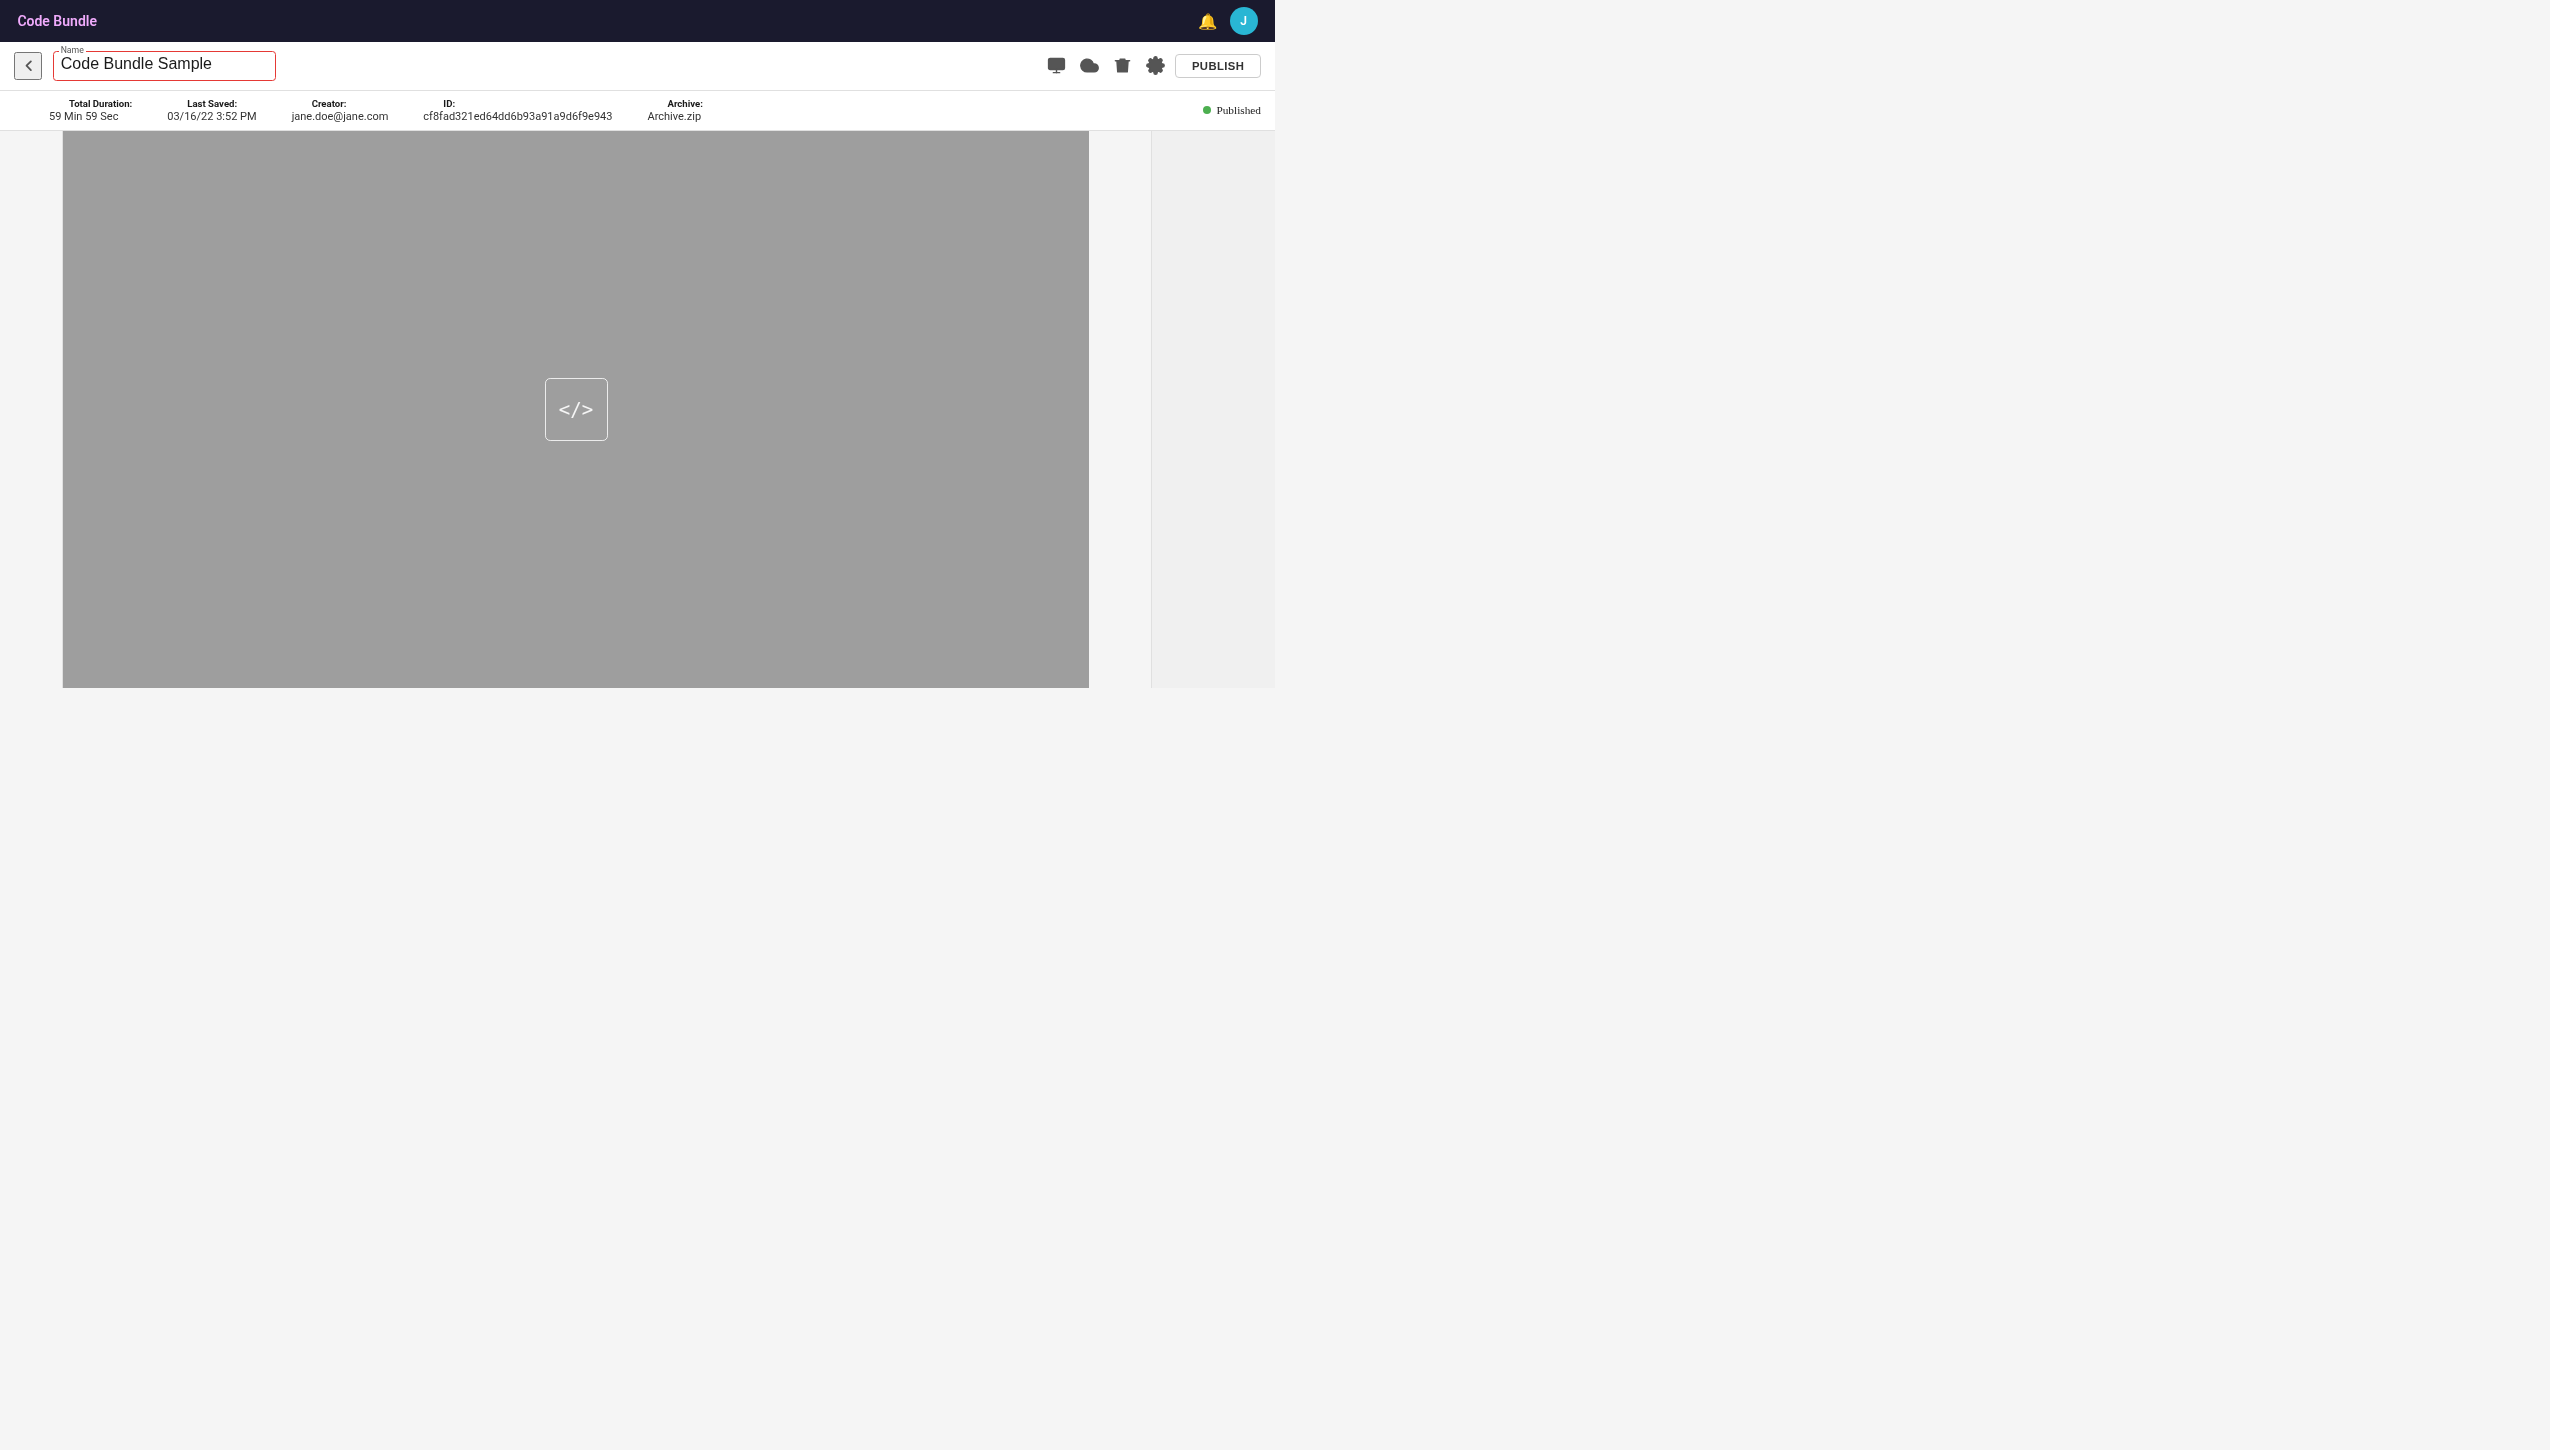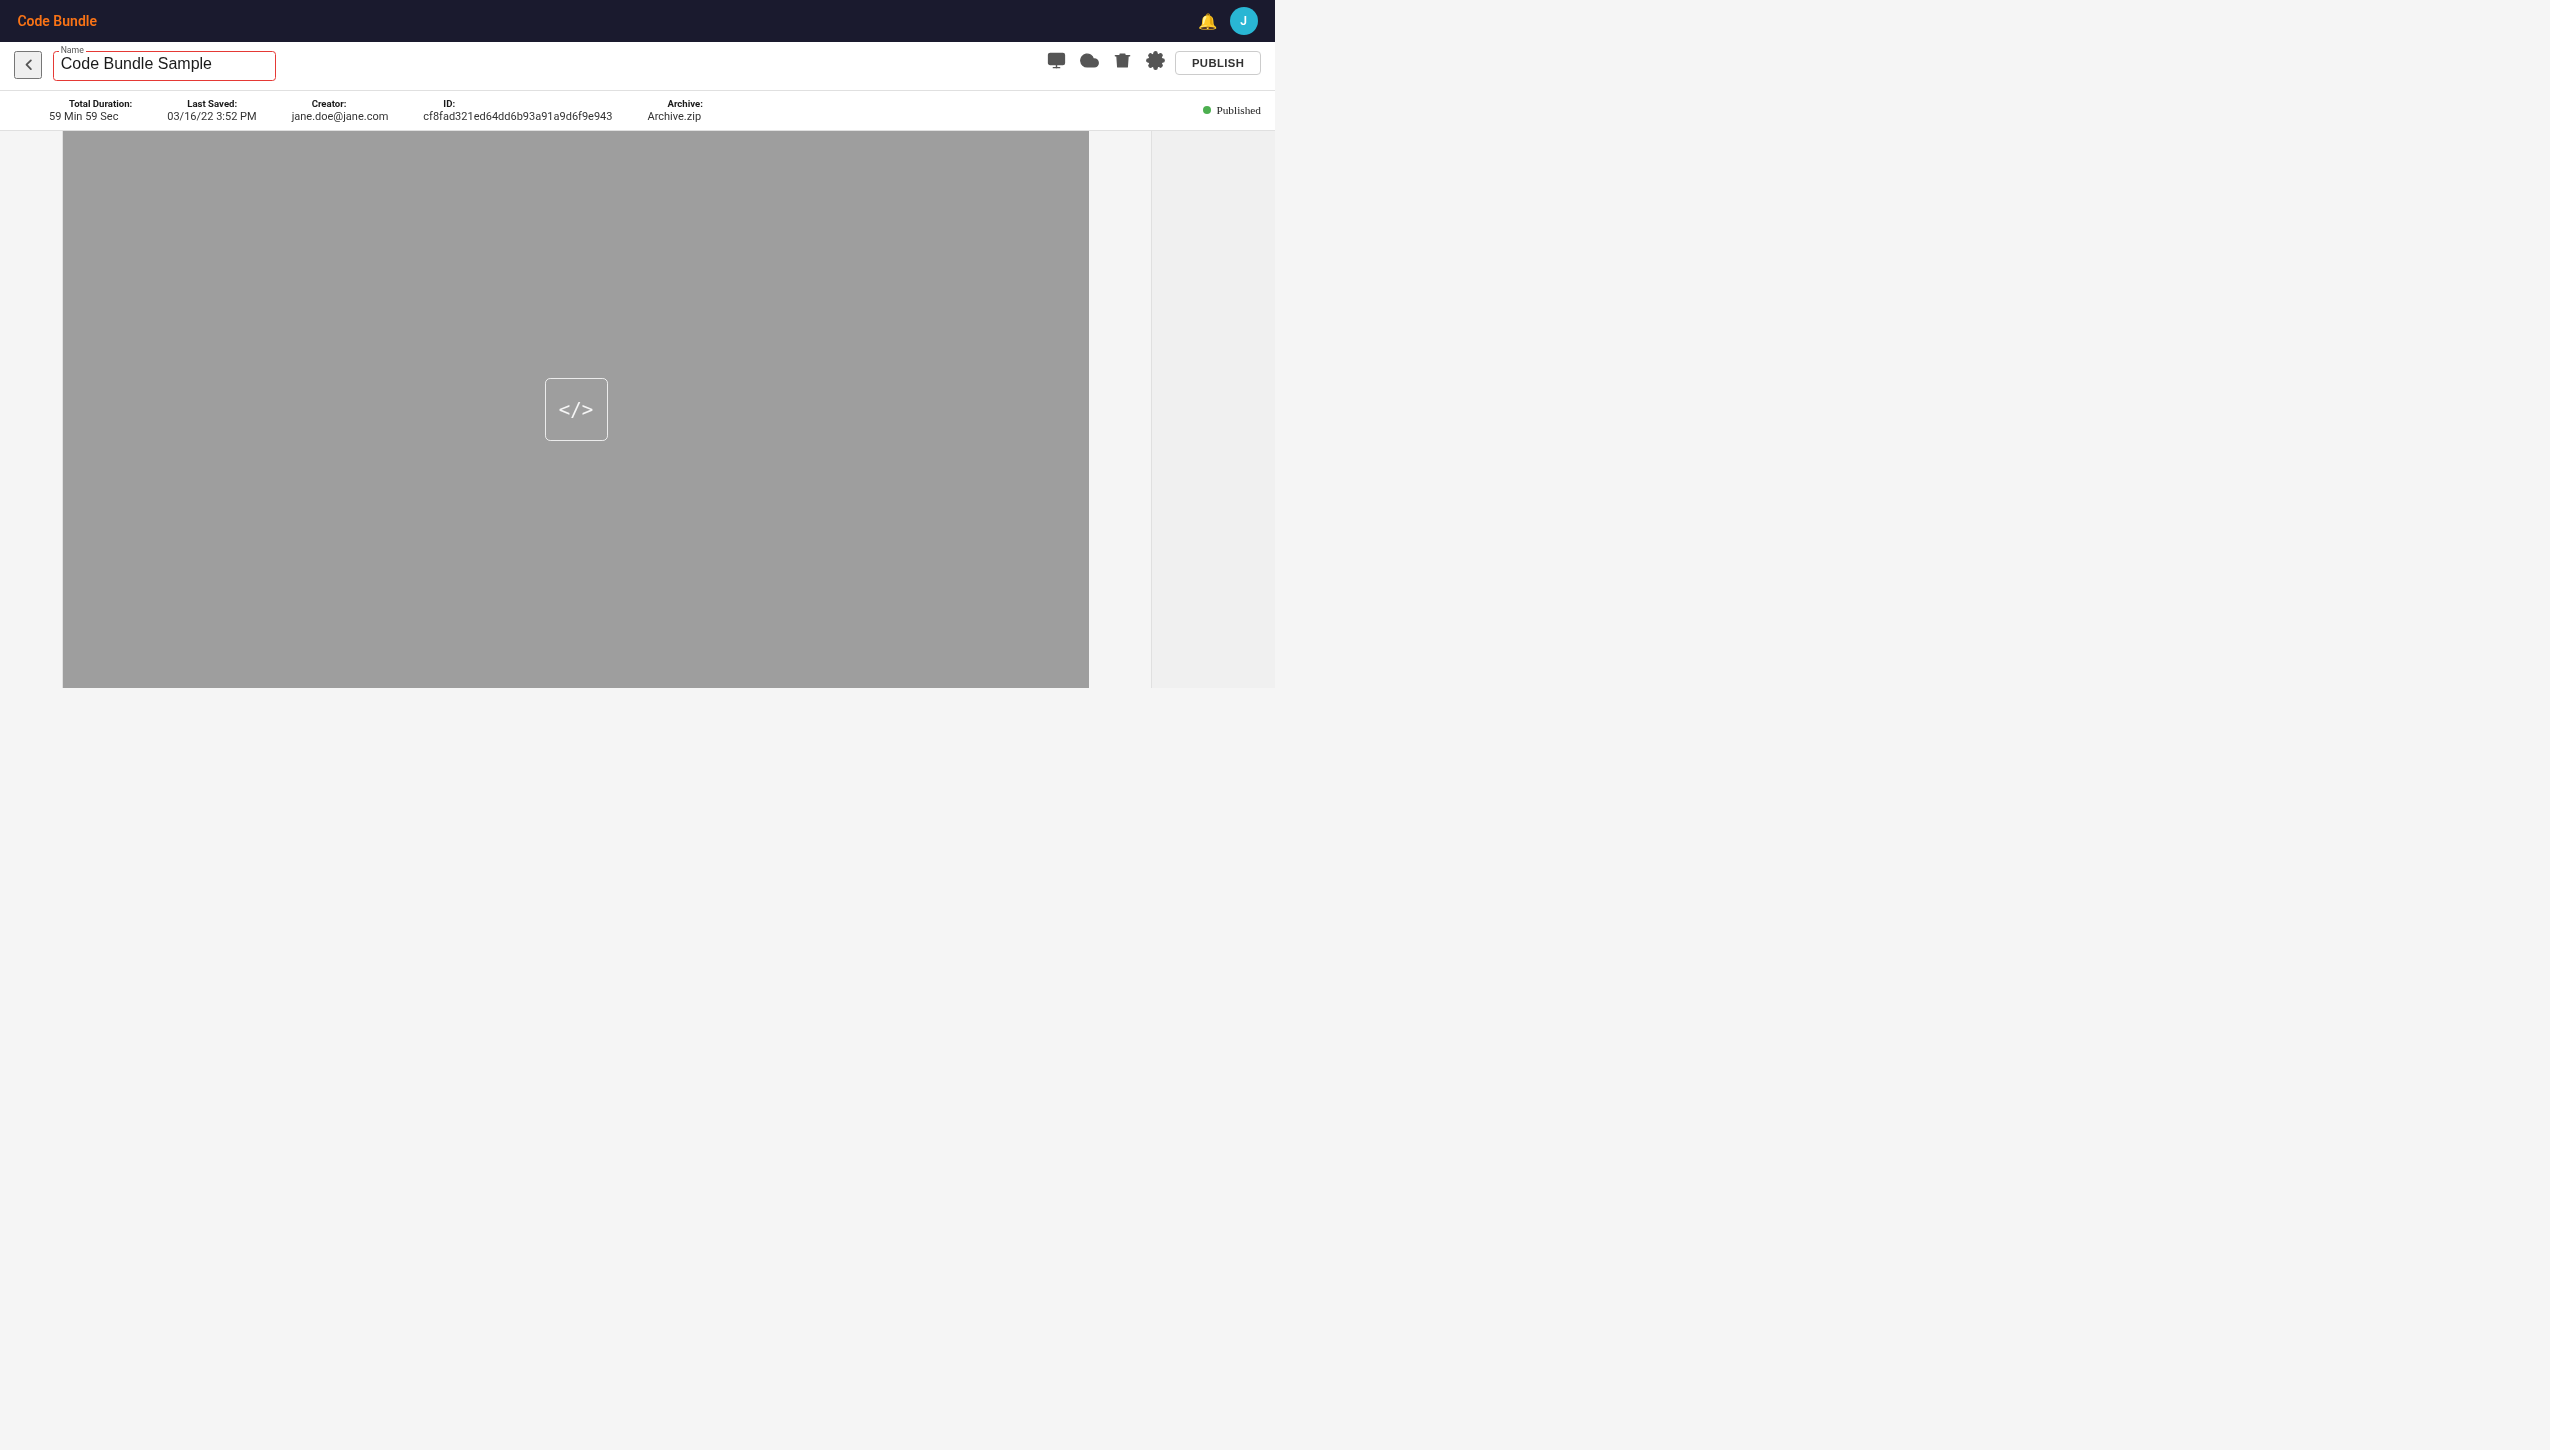--- a/index.html
+++ b/index.html
@@ -27,7 +27,7 @@
     }
 
     .top-nav-title {
-      color: #f97316;
+      color: #f0abfc;
       font-size: 14px;
       font-weight: 600;
     }

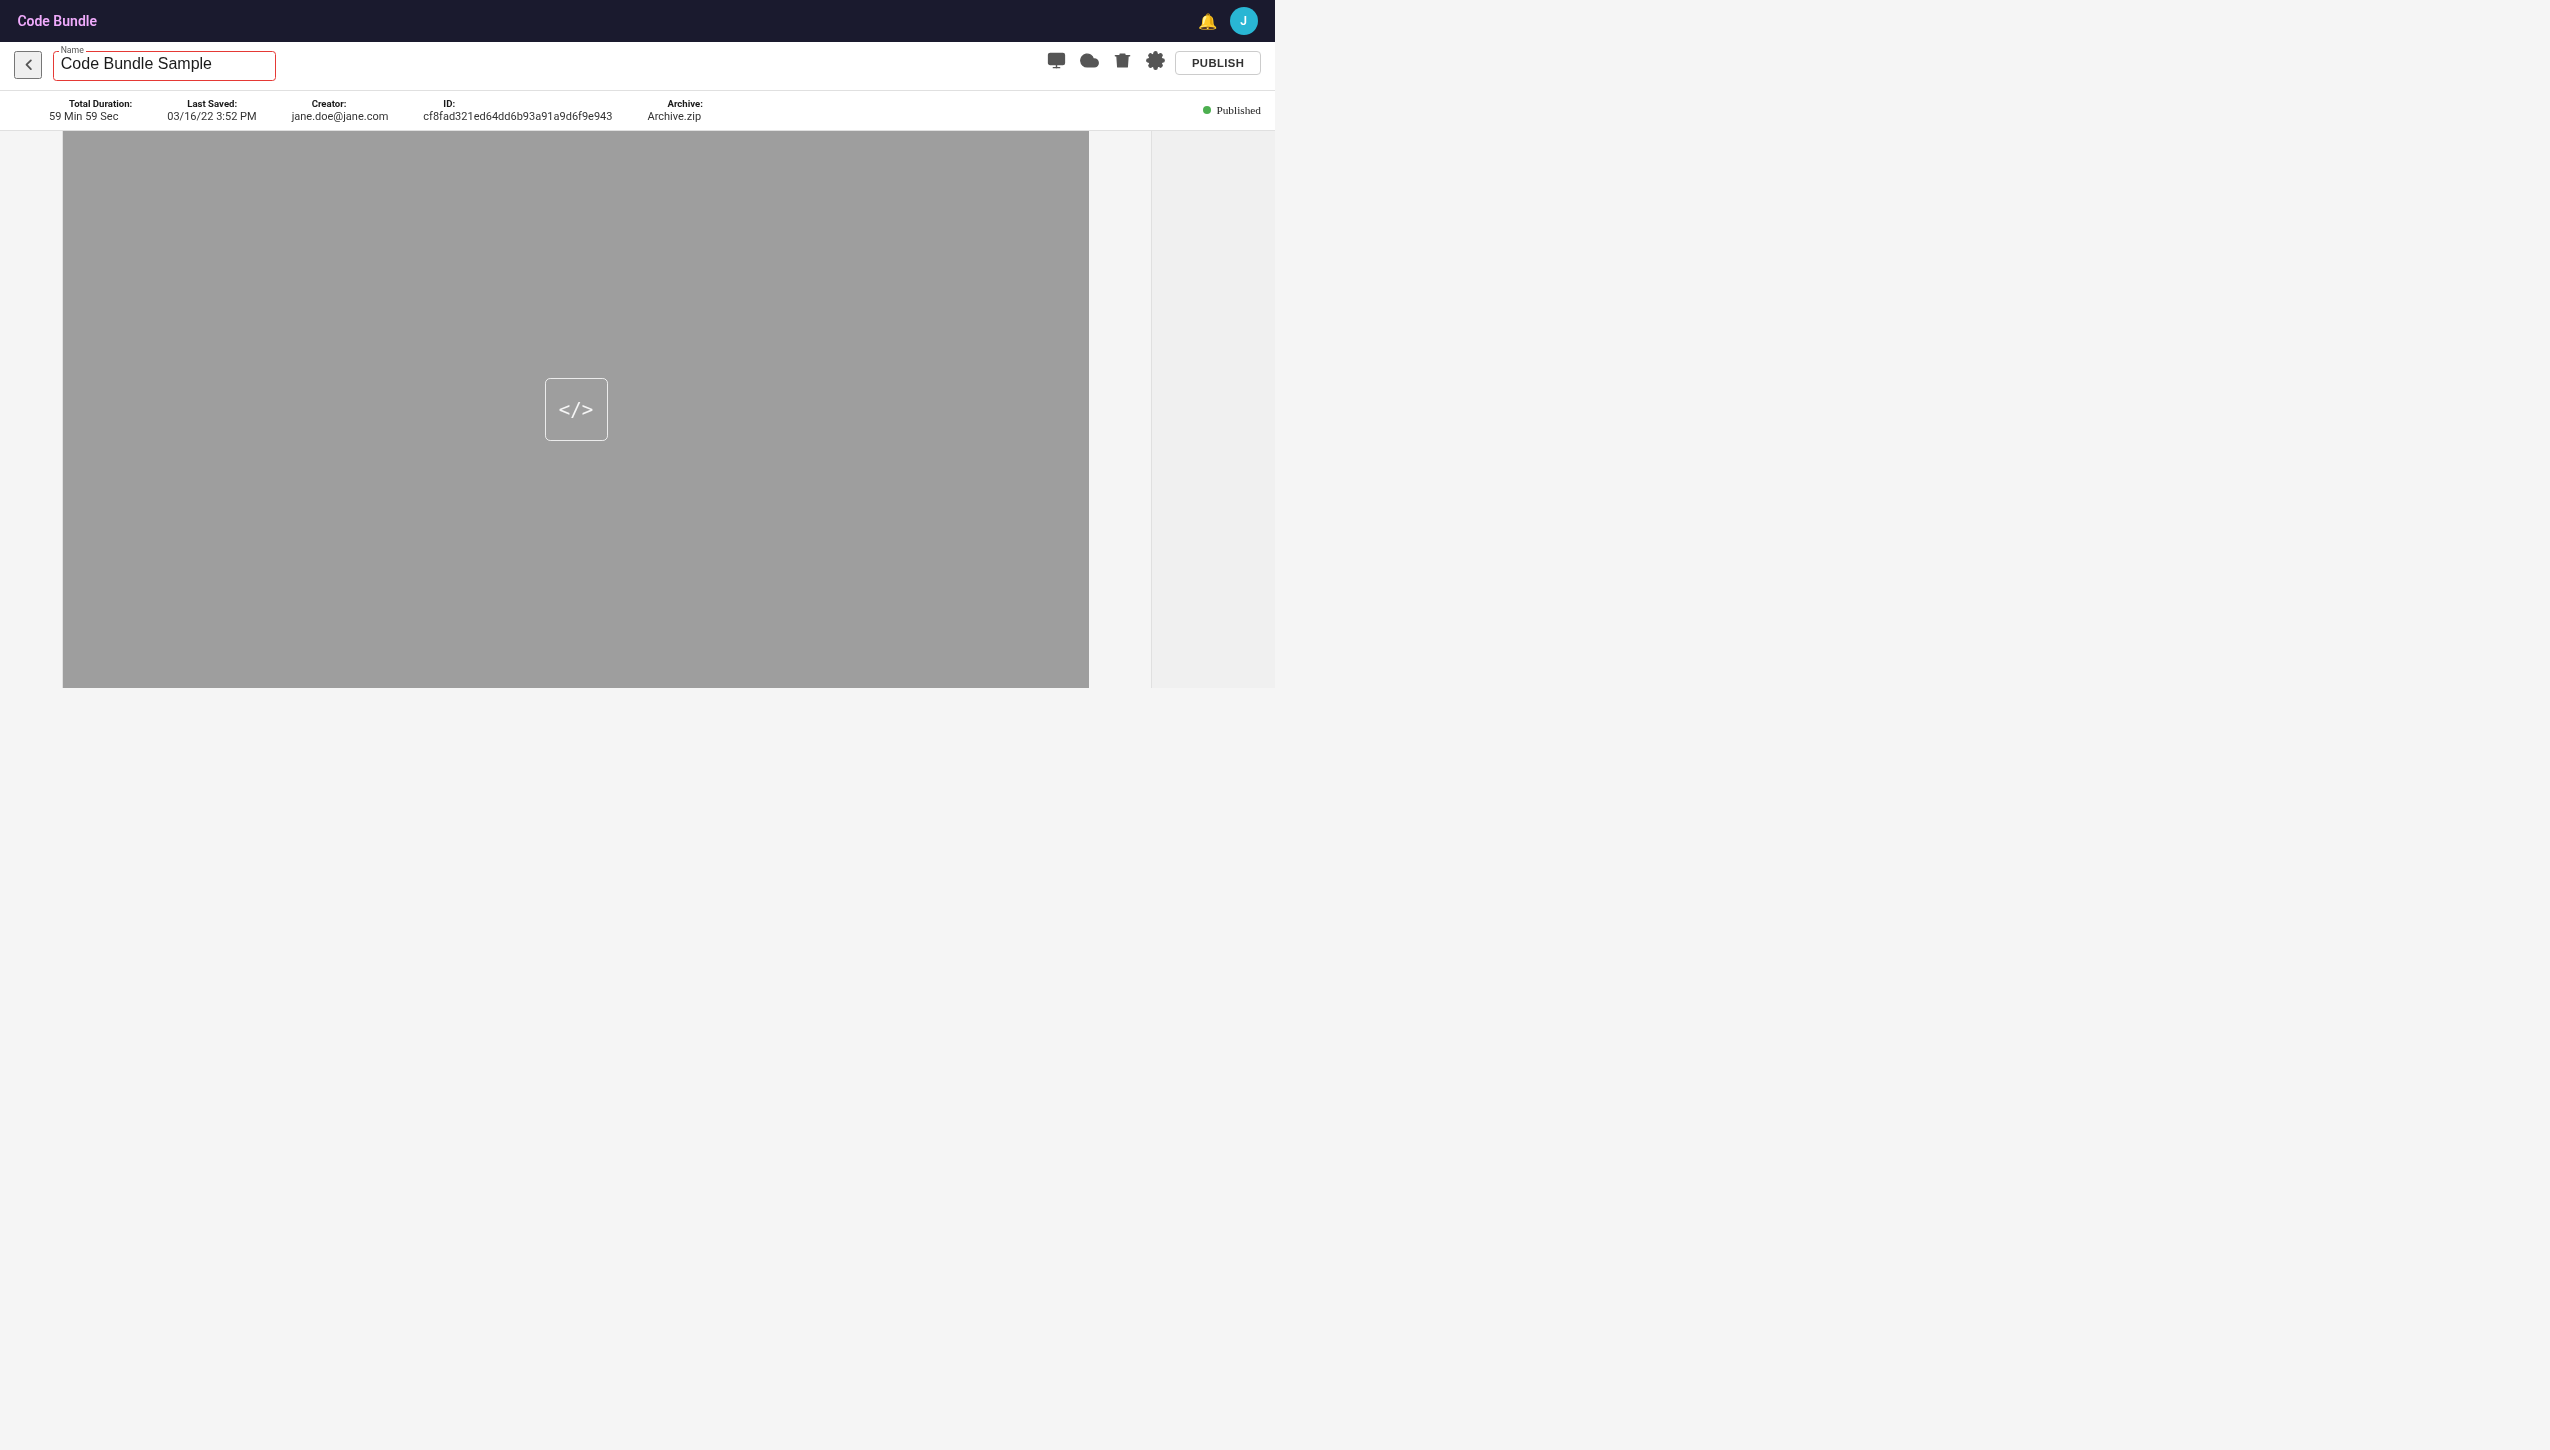--- a/index.html
+++ b/index.html
@@ -64,7 +64,7 @@
       border-bottom: 0.9px solid #e0e0e0;
       padding: 8.7px 14px;
       display: flex;
-      align-items: flex-start;
+      align-items: center;
       gap: 10.4px;
     }
 

